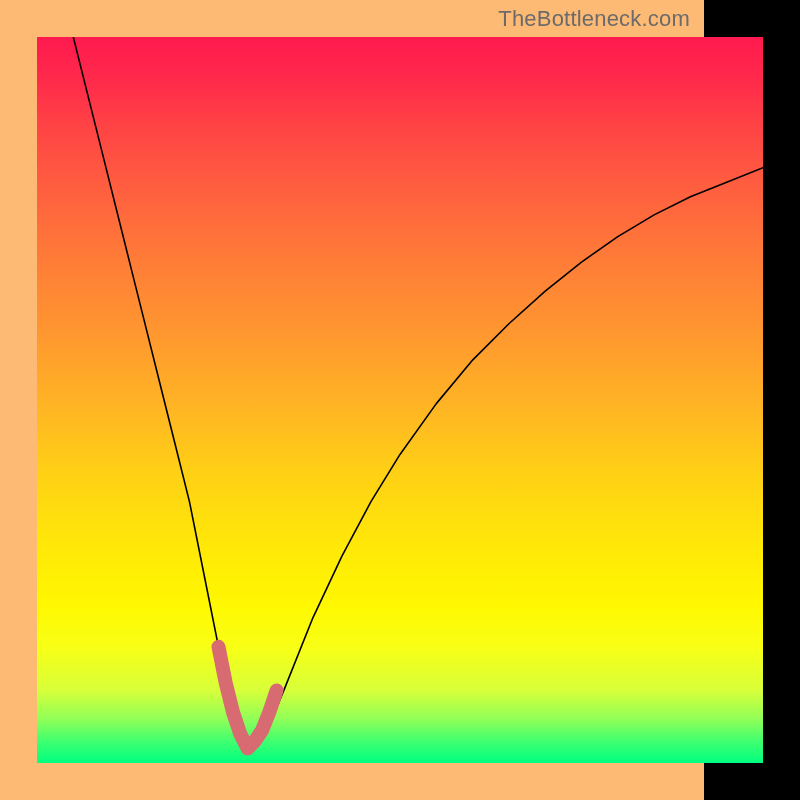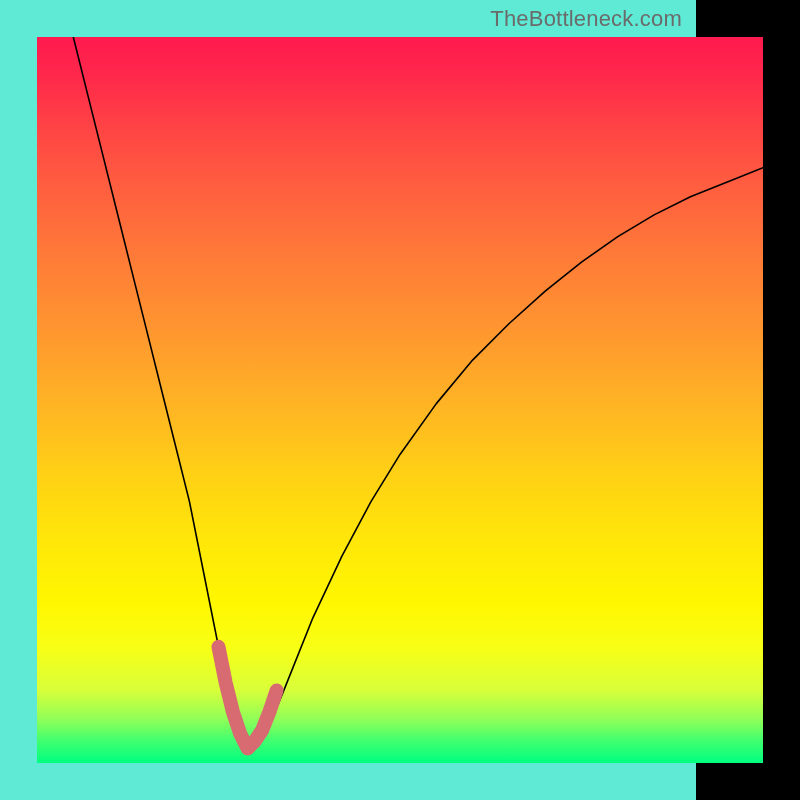--- a/index.html
+++ b/index.html
@@ -17,7 +17,8 @@
     top: 0;
     width: 696px;
     height: 800px;
-    background: #5eead4;
+    background: #fdba74;
+    padding-left: 8px;
   }
   .plot-area {
     position: absolute;

